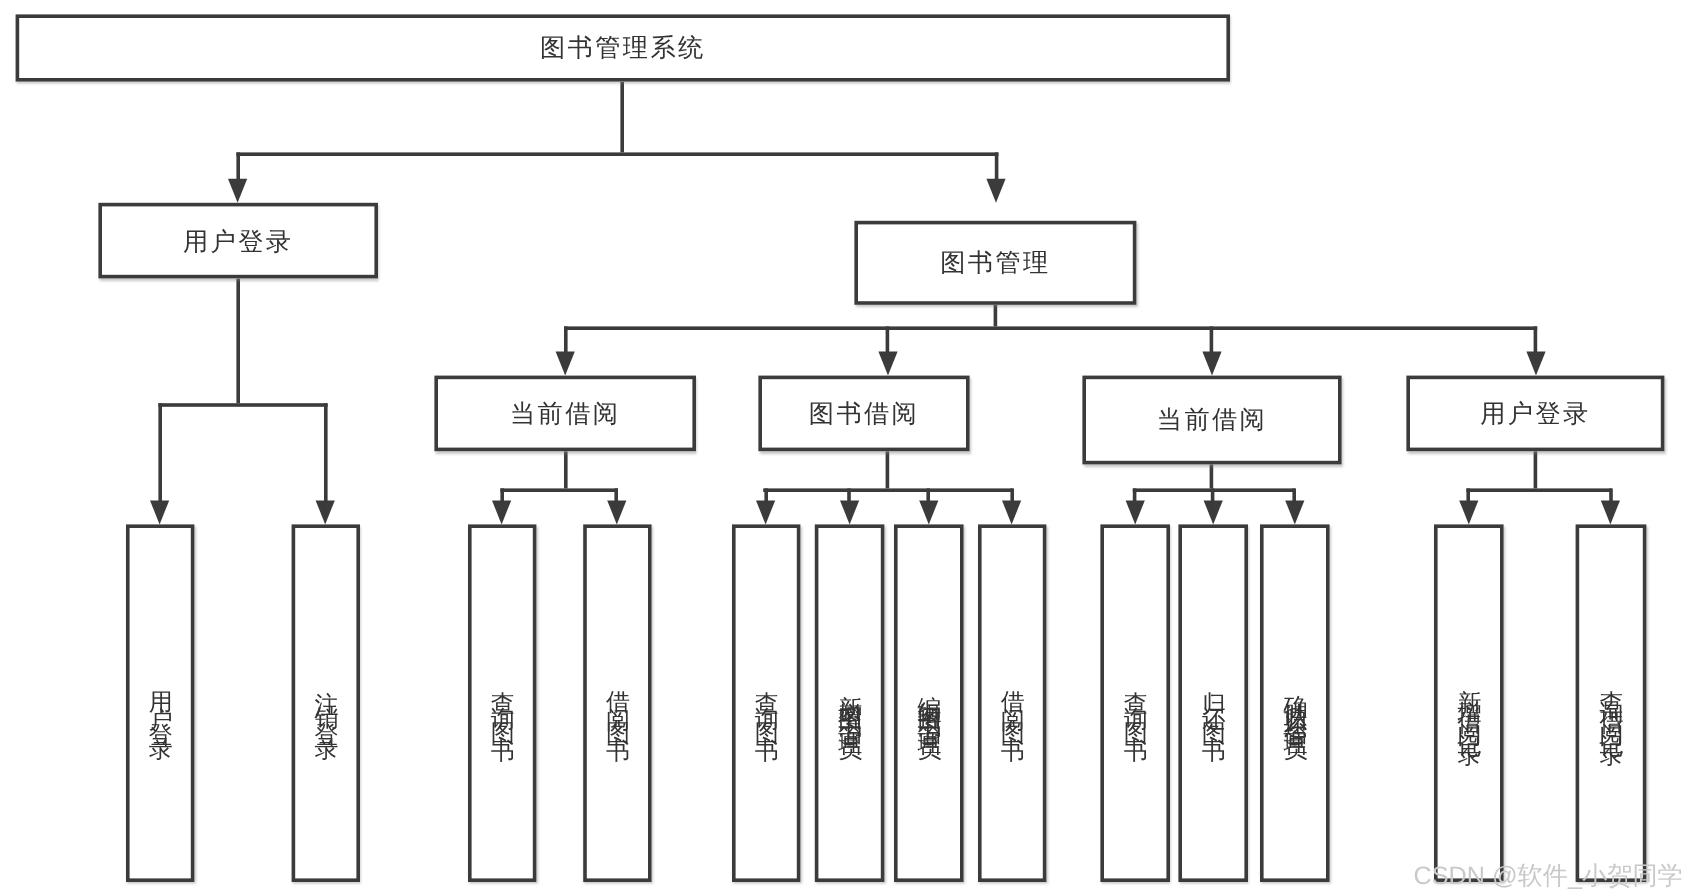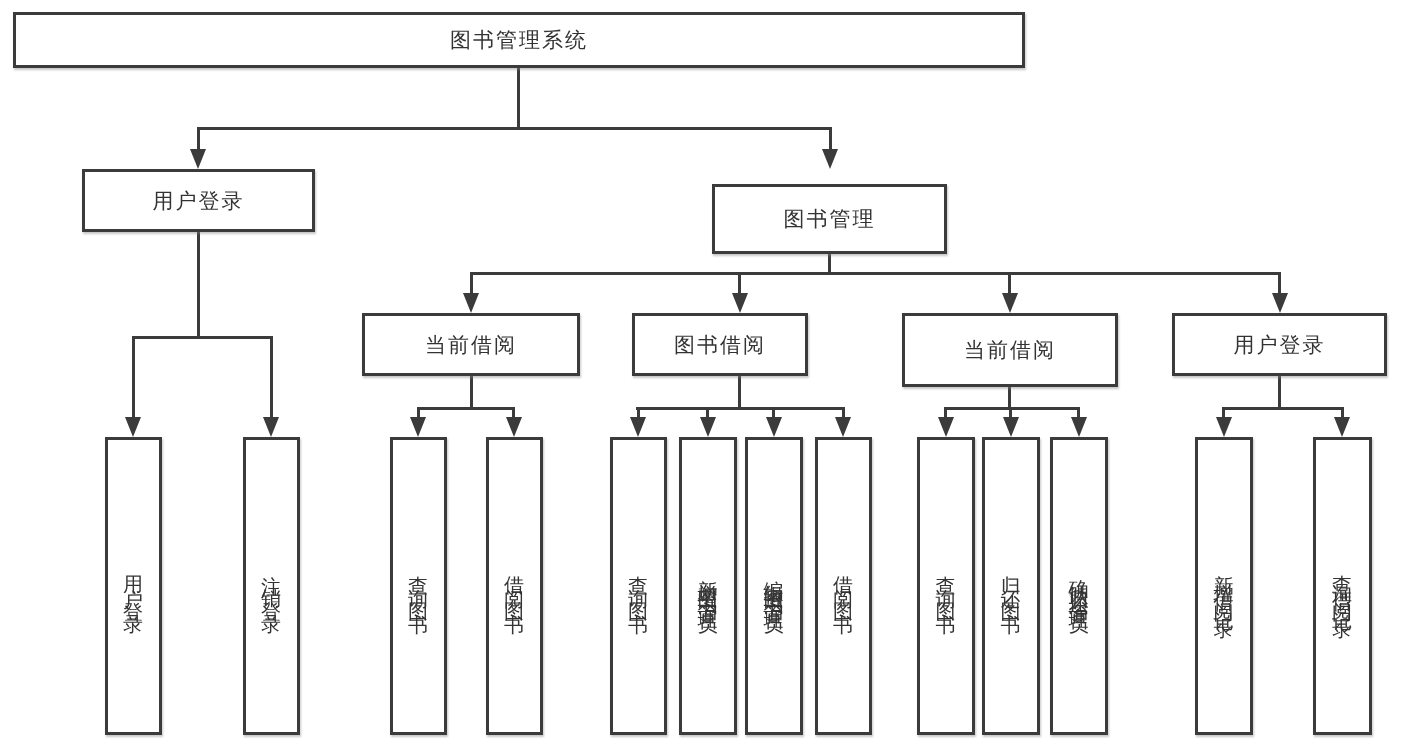--- a/index.html
+++ b/index.html
@@ -148,6 +148,7 @@
   <div class="box leaf ls6" style="left:1195px;top:437px;width:58px;height:298px">新增借阅记录</div>
   <div class="box leaf ls6" style="left:1313px;top:437px;width:59px;height:298px">查询借阅记录</div>
 
+  <div class="watermark">CSDN @软件_小贺同学</div>
 
 </div>
 

